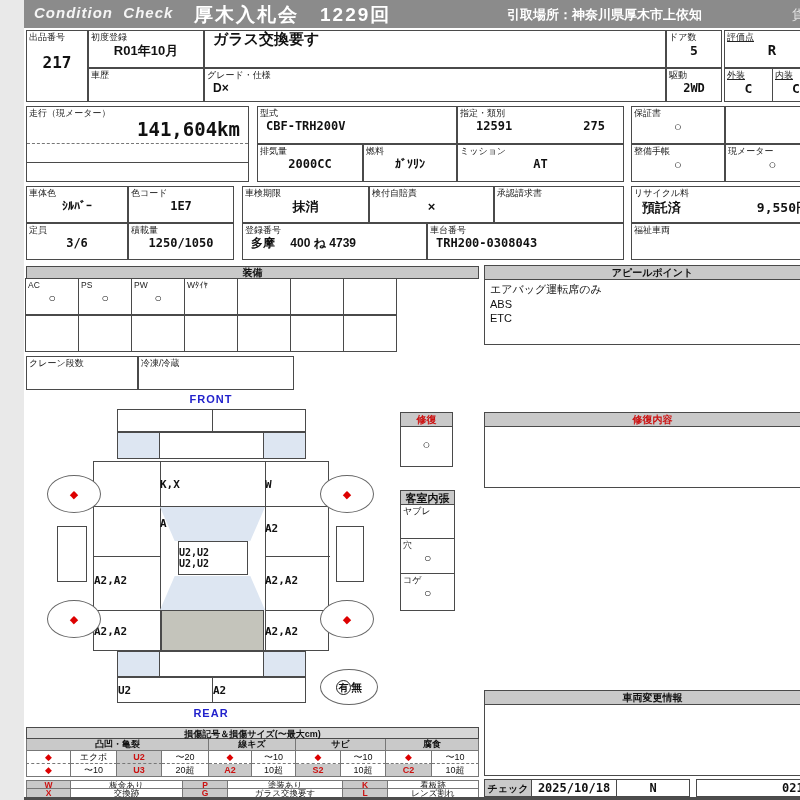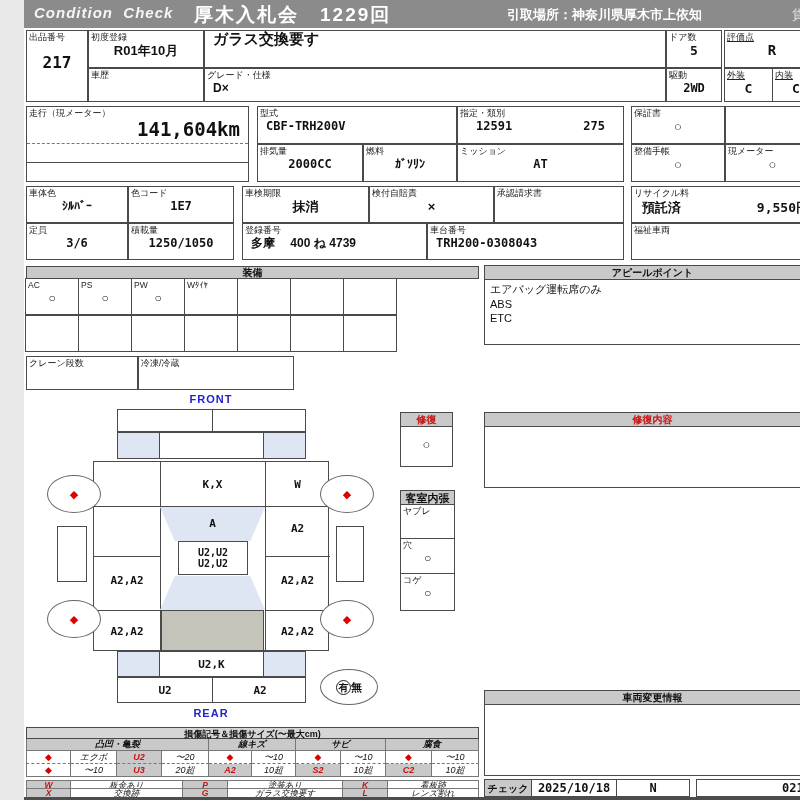--- a/index.html
+++ b/index.html
@@ -42,7 +42,7 @@
   
   .diag { position:absolute; left:20px; top:393px; width:420px; height:334px; }
   .abs { position:absolute; }
-  .cellt { font-weight:bold; font-size:11px; font-family:"DejaVu Sans Mono","Liberation Mono",monospace; text-align:center; }
+  .cellt { font-weight:bold; font-size:11px; font-family:"DejaVu Sans Mono","Liberation Mono",monospace; text-align:left; }
   .blue { background:#dde6f2; }
   .gray { background:#c4c4bb; }
   .brd { border:1px solid #4a4a4a; }

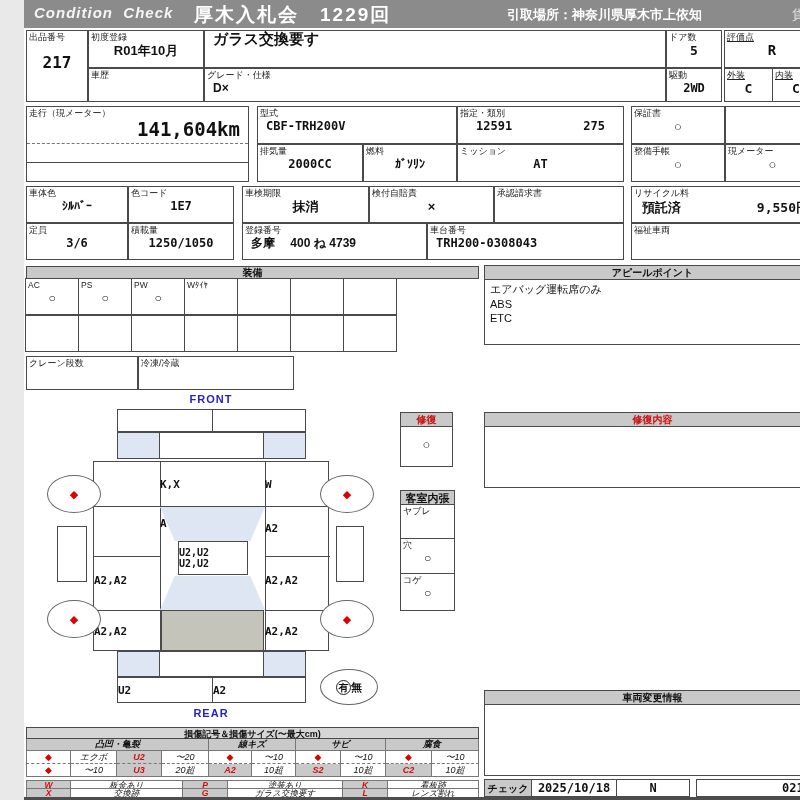--- a/index.html
+++ b/index.html
@@ -57,7 +57,7 @@
 
   
   .lgrow { position:absolute; display:flex; }
-  .lgc { border-right:1px solid #777; border-bottom:1px solid #777; font-size:9px; text-align:center; overflow:hidden; white-space:nowrap;font-style:italic; }
+  .lgc { border-right:1px solid #777; border-bottom:1px solid #777; font-size:9px; text-align:center; overflow:hidden; white-space:nowrap; }
   .lgc.first { border-left:1px solid #777; }
   .lghead { background:#c9c9c9; font-weight:bold; }
   .lgcode { background:#c9c9c9; color:#cc1111; font-weight:bold; }

